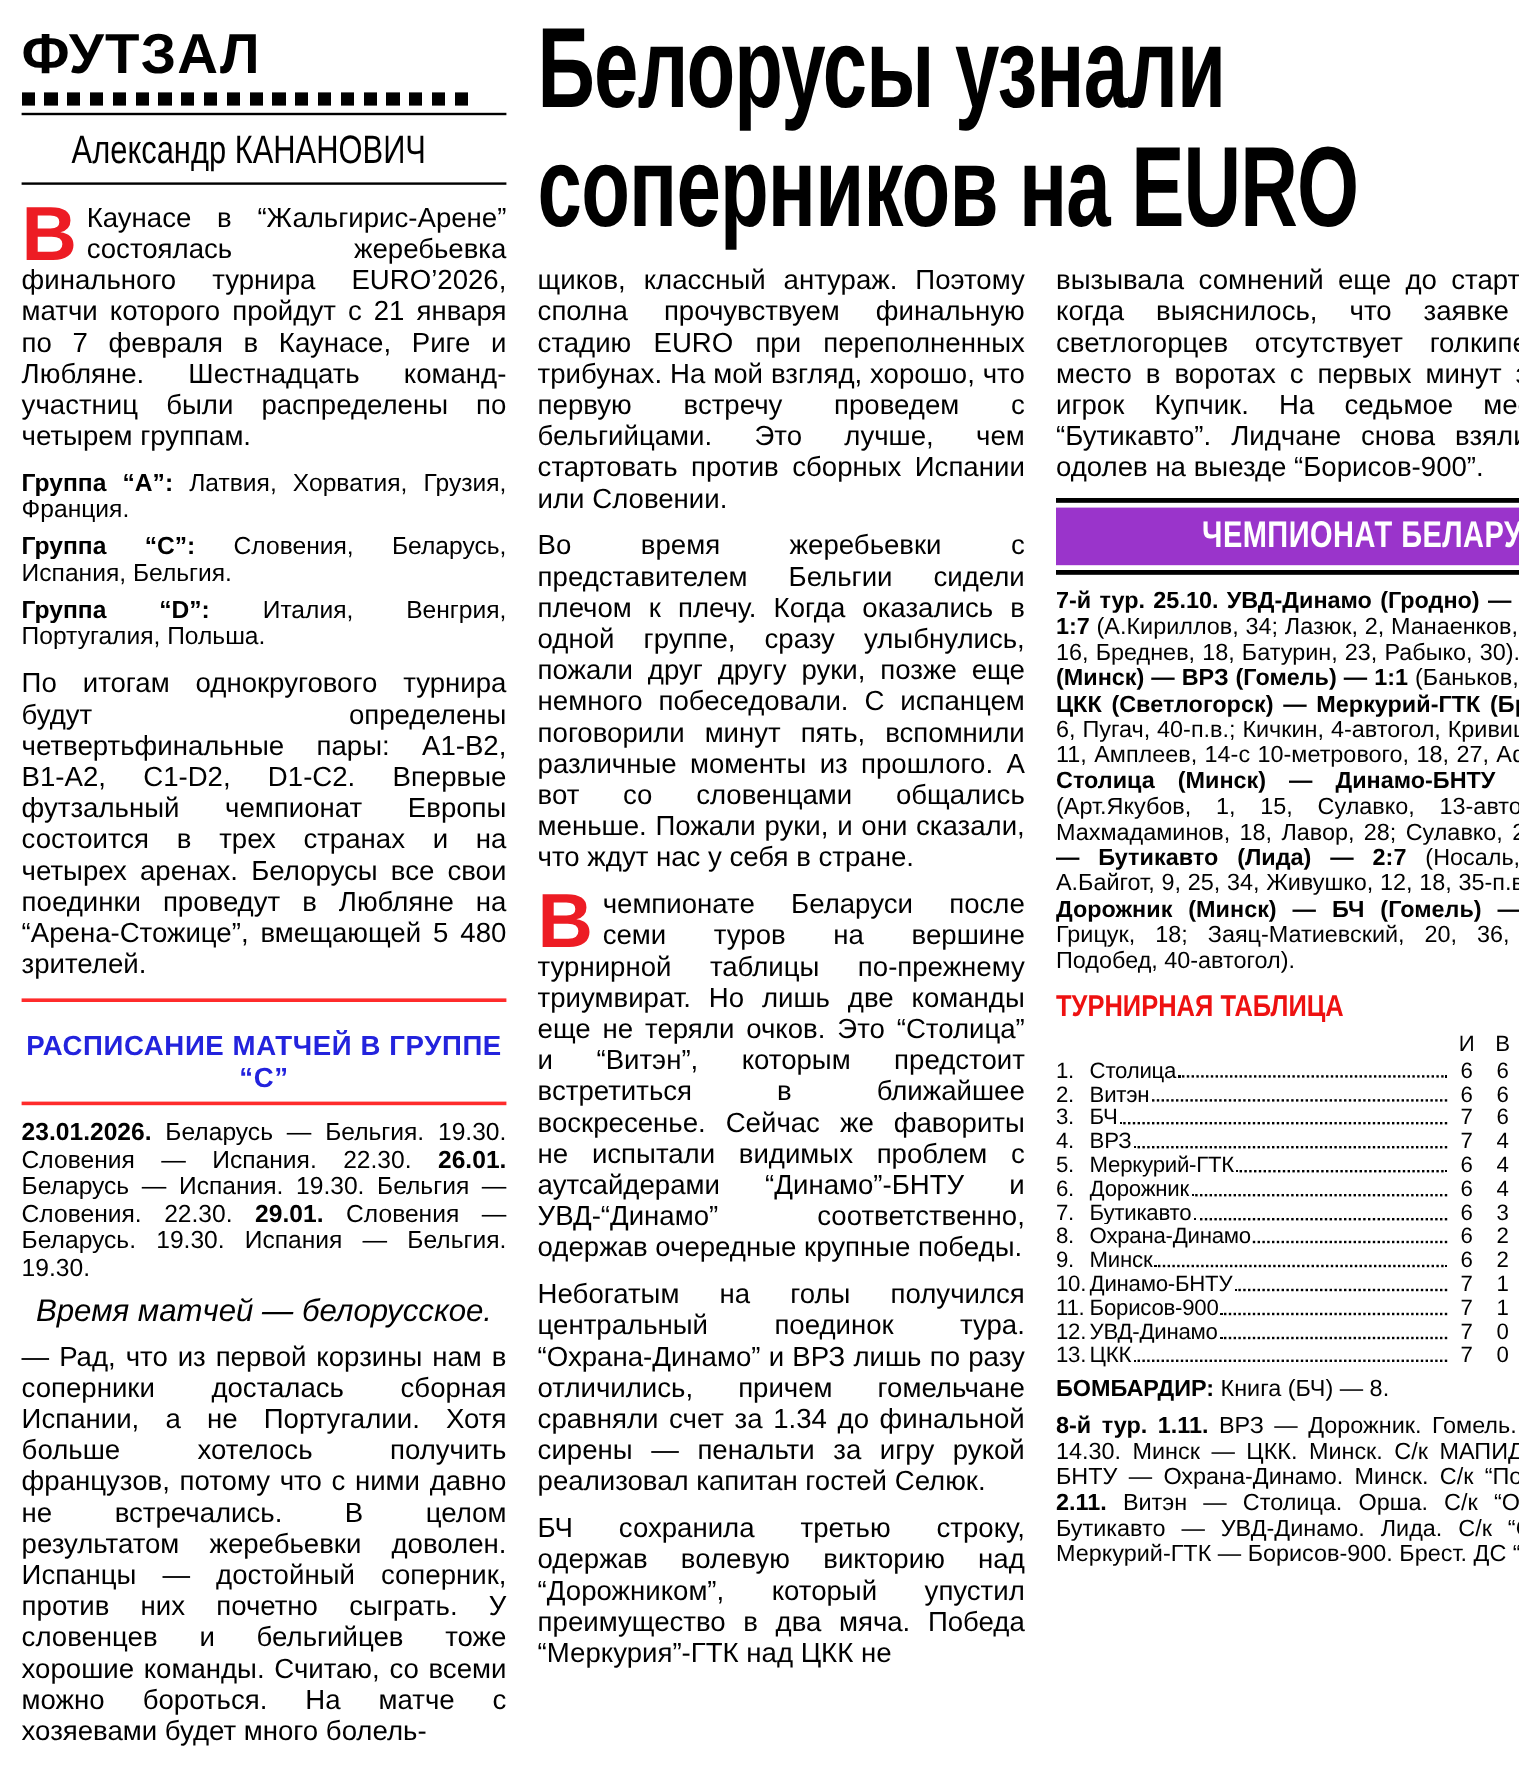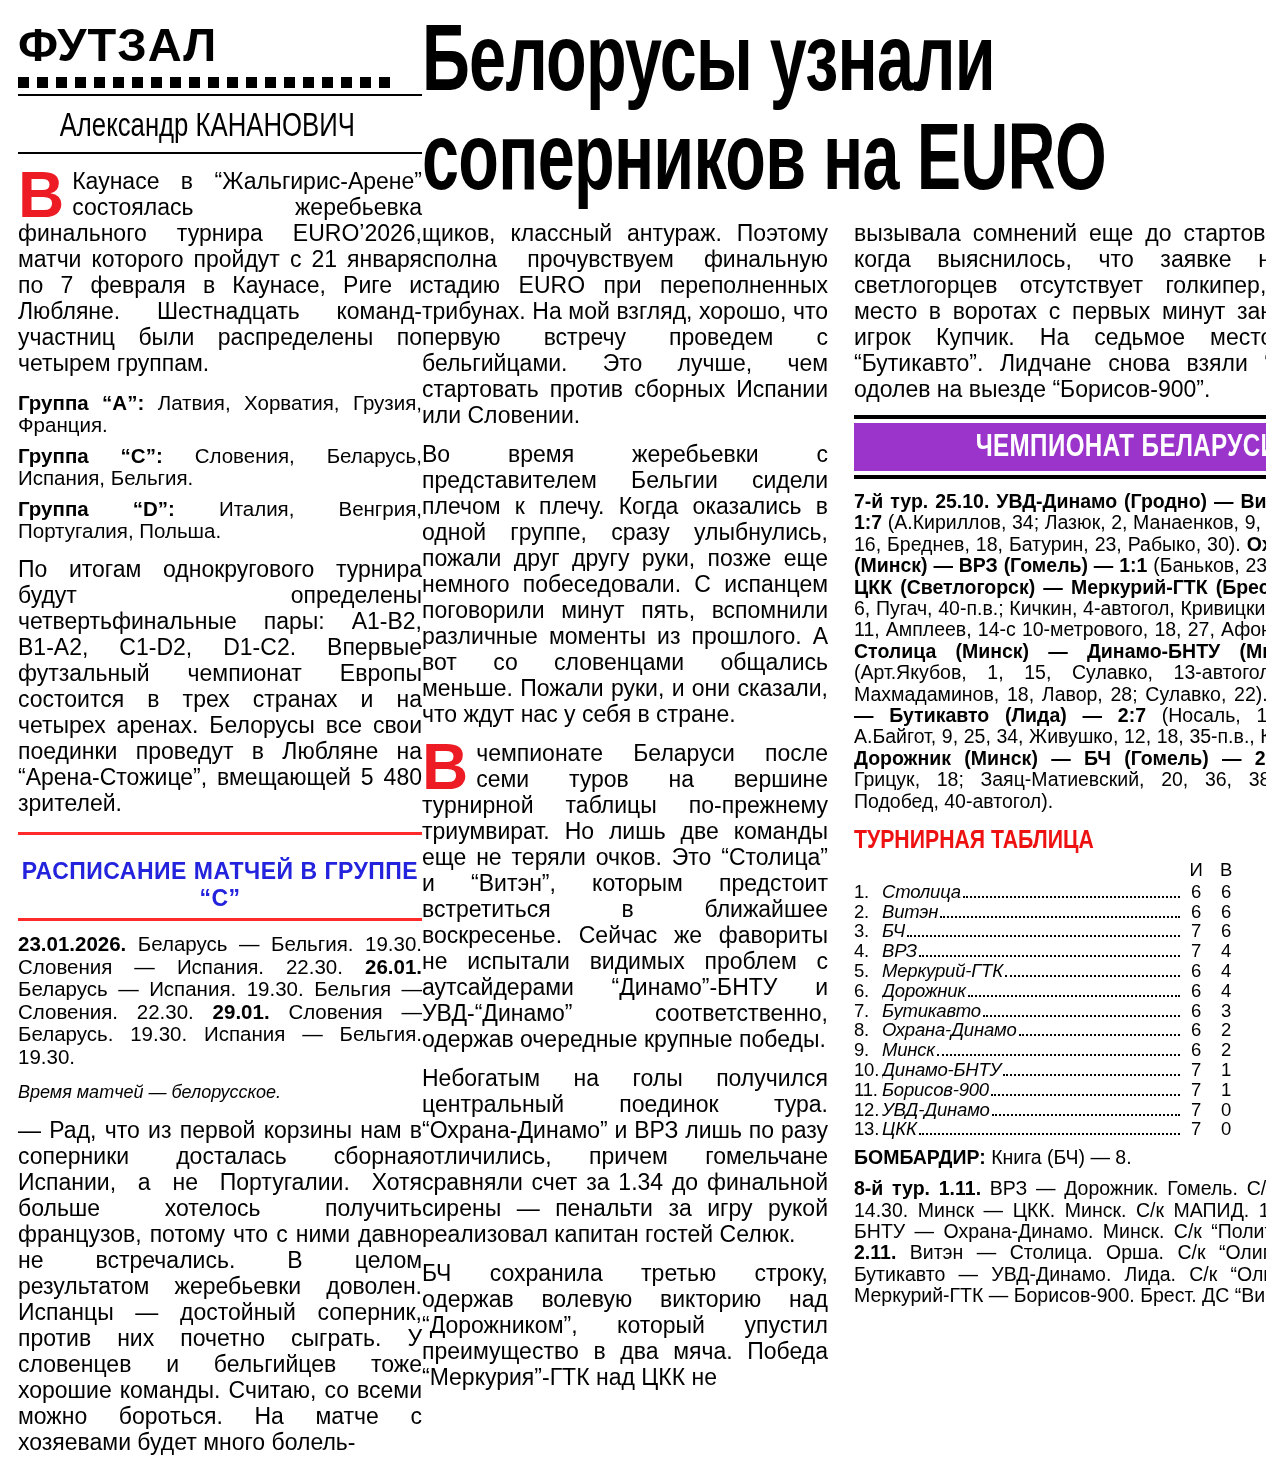--- a/index.html
+++ b/index.html
@@ -4,7 +4,7 @@
 <style>
   html,body{margin:0;padding:0;background:#ffffff;}
   body{width:1266px;height:1479px;overflow:hidden;font-family:"Liberation Sans","DejaVu Sans",sans-serif;color:#000;}
-  .page{position:relative;width:1266px;height:1479px;box-sizing:border-box;padding:6px 20px 0 18px;display:flex;}
+  .page{position:relative;width:1266px;height:1479px;box-sizing:border-box;padding:6px 20px 0 18px;display:flex;gap:26px;}
   
   .jp{text-align:justify;}
   .body-txt{font-size:23px;line-height:26px;}

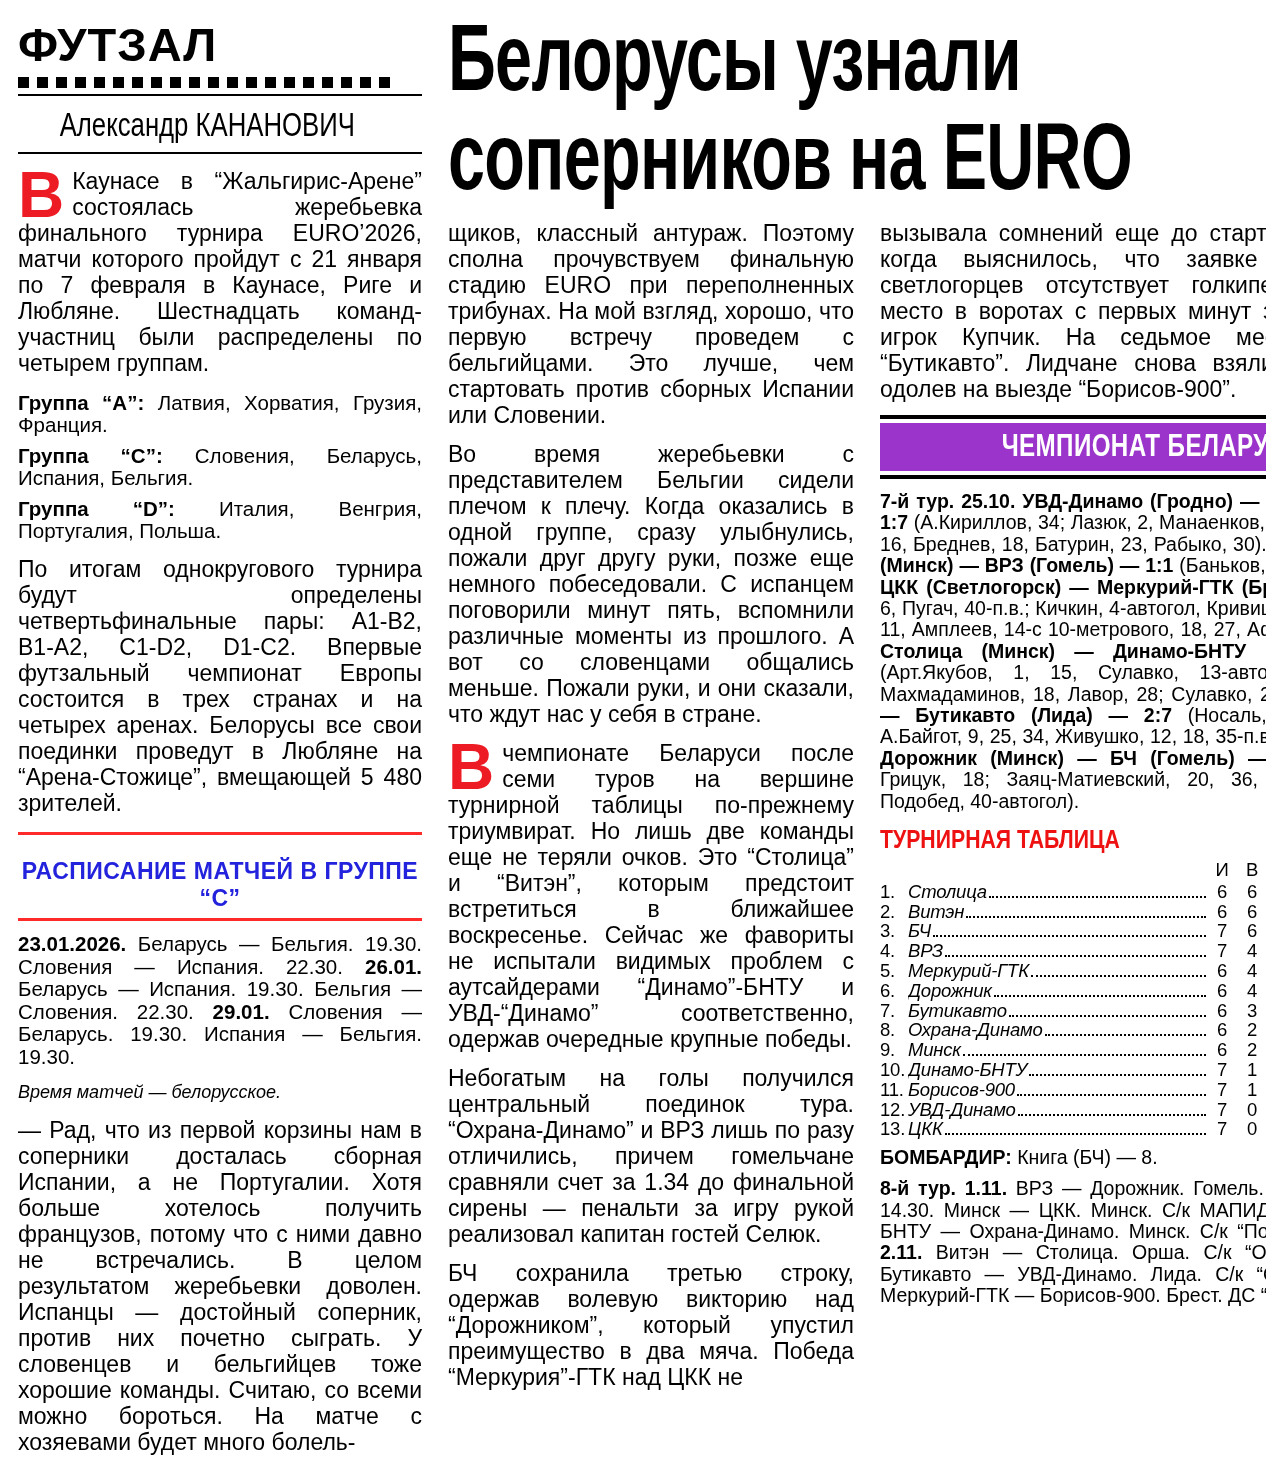--- a/index.html
+++ b/index.html
@@ -45,7 +45,7 @@
   .trow{display:grid;grid-template-columns:28px 1fr 30px 30px 30px 30px 60px 38px;align-items:baseline;}
   .trow .pos{white-space:nowrap;}
   .trow .teamcell{display:flex;align-items:baseline;overflow:hidden;}
-  .trow .teamname{white-space:nowrap;font-style:italic;}
+  .trow .teamname{white-space:nowrap;}
   .trow .dots{flex:1;border-bottom:2px dotted #000;margin:0 1px 3px 2px;min-width:8px;}
   .trow .num{text-align:center;}
   .thead{font-weight:normal;margin-bottom:2px;}

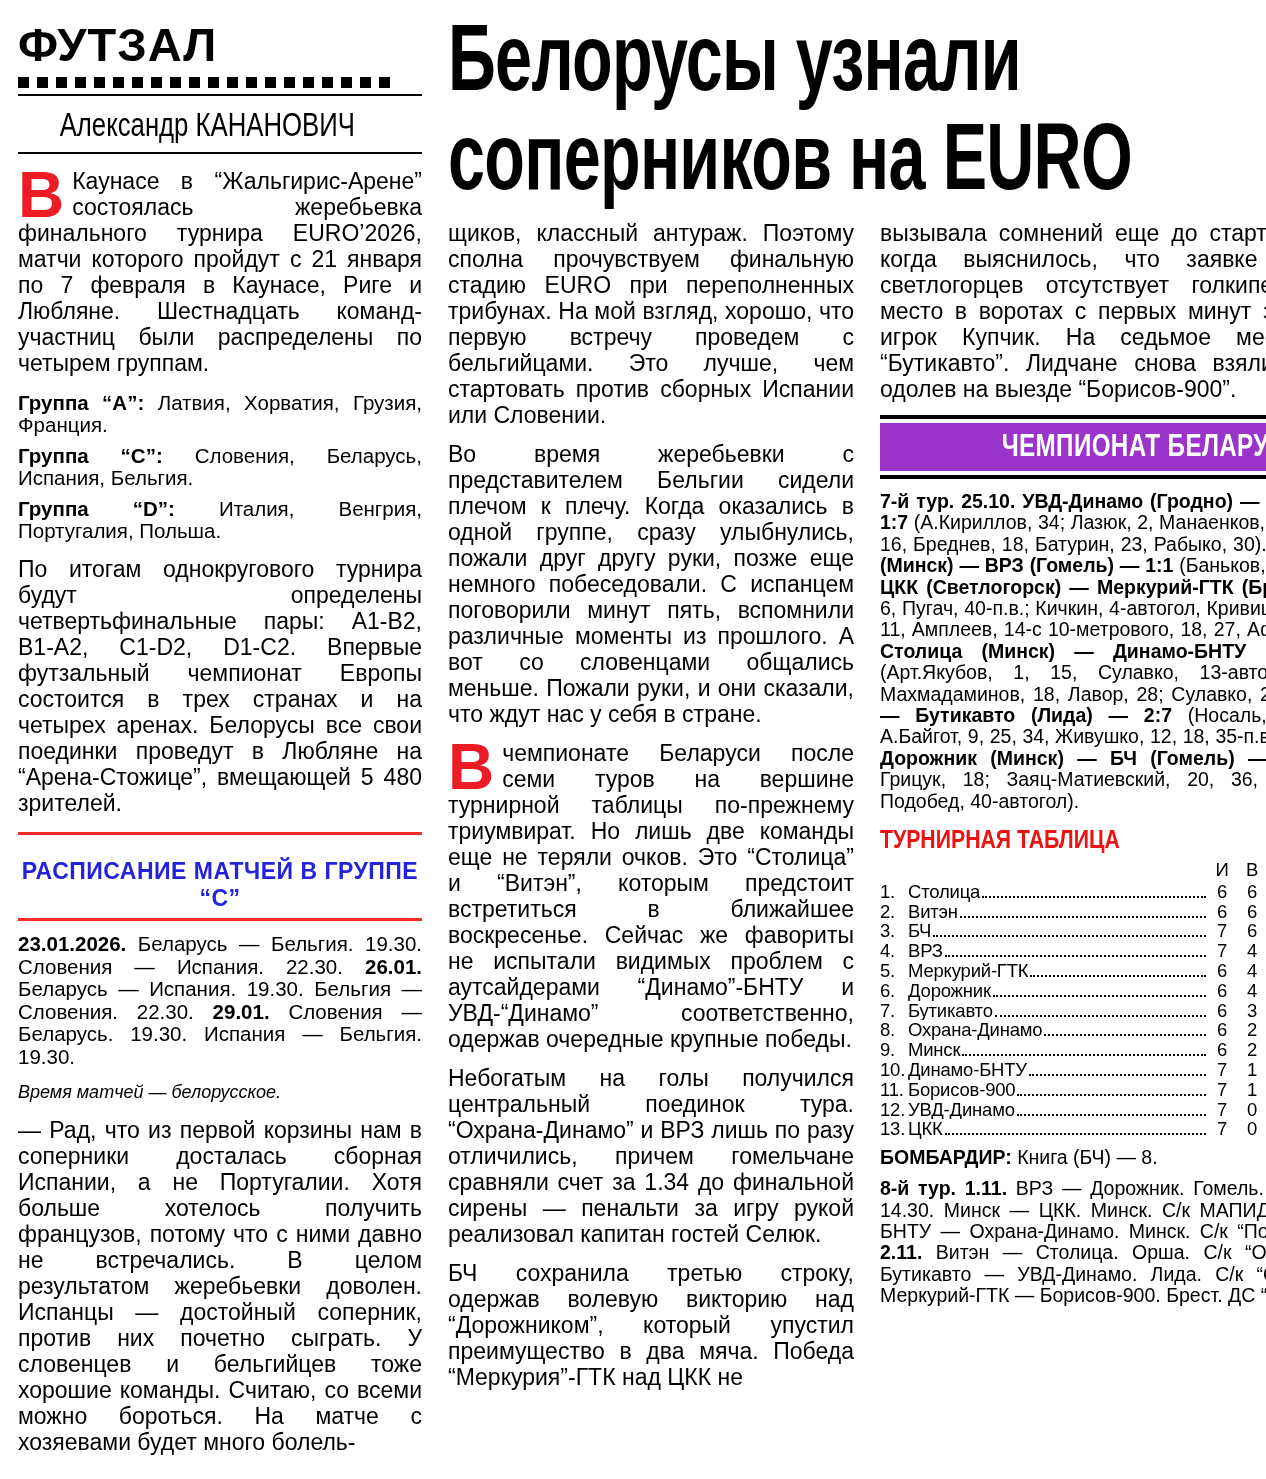--- a/index.html
+++ b/index.html
@@ -24,7 +24,7 @@
   .qf{margin-top:14px;}
   .sched-head{border-top:3px solid #ff2b2b;border-bottom:3px solid #ff2b2b;text-align:center;color:#2323dd;font-weight:bold;font-size:23px;padding:23px 0 6px 0;margin:16px 0 12px 0;letter-spacing:0.5px;}
   .sched-txt{font-size:20.5px;line-height:22.5px;}
-  .time-note{font-size:18px;line-height:22px;font-style:italic;margin:12px 0 14px 0;}
+  .time-note{font-size:26px;line-height:22px;font-style:italic;margin:12px 0 14px 0;text-align:center;}
   .intro{font-size:23px;line-height:27px;font-style:italic;}
   .bullet{display:inline-block;width:22px;height:22px;border-radius:50%;background:#f57a00;margin-right:10px;vertical-align:-2px;}
   

